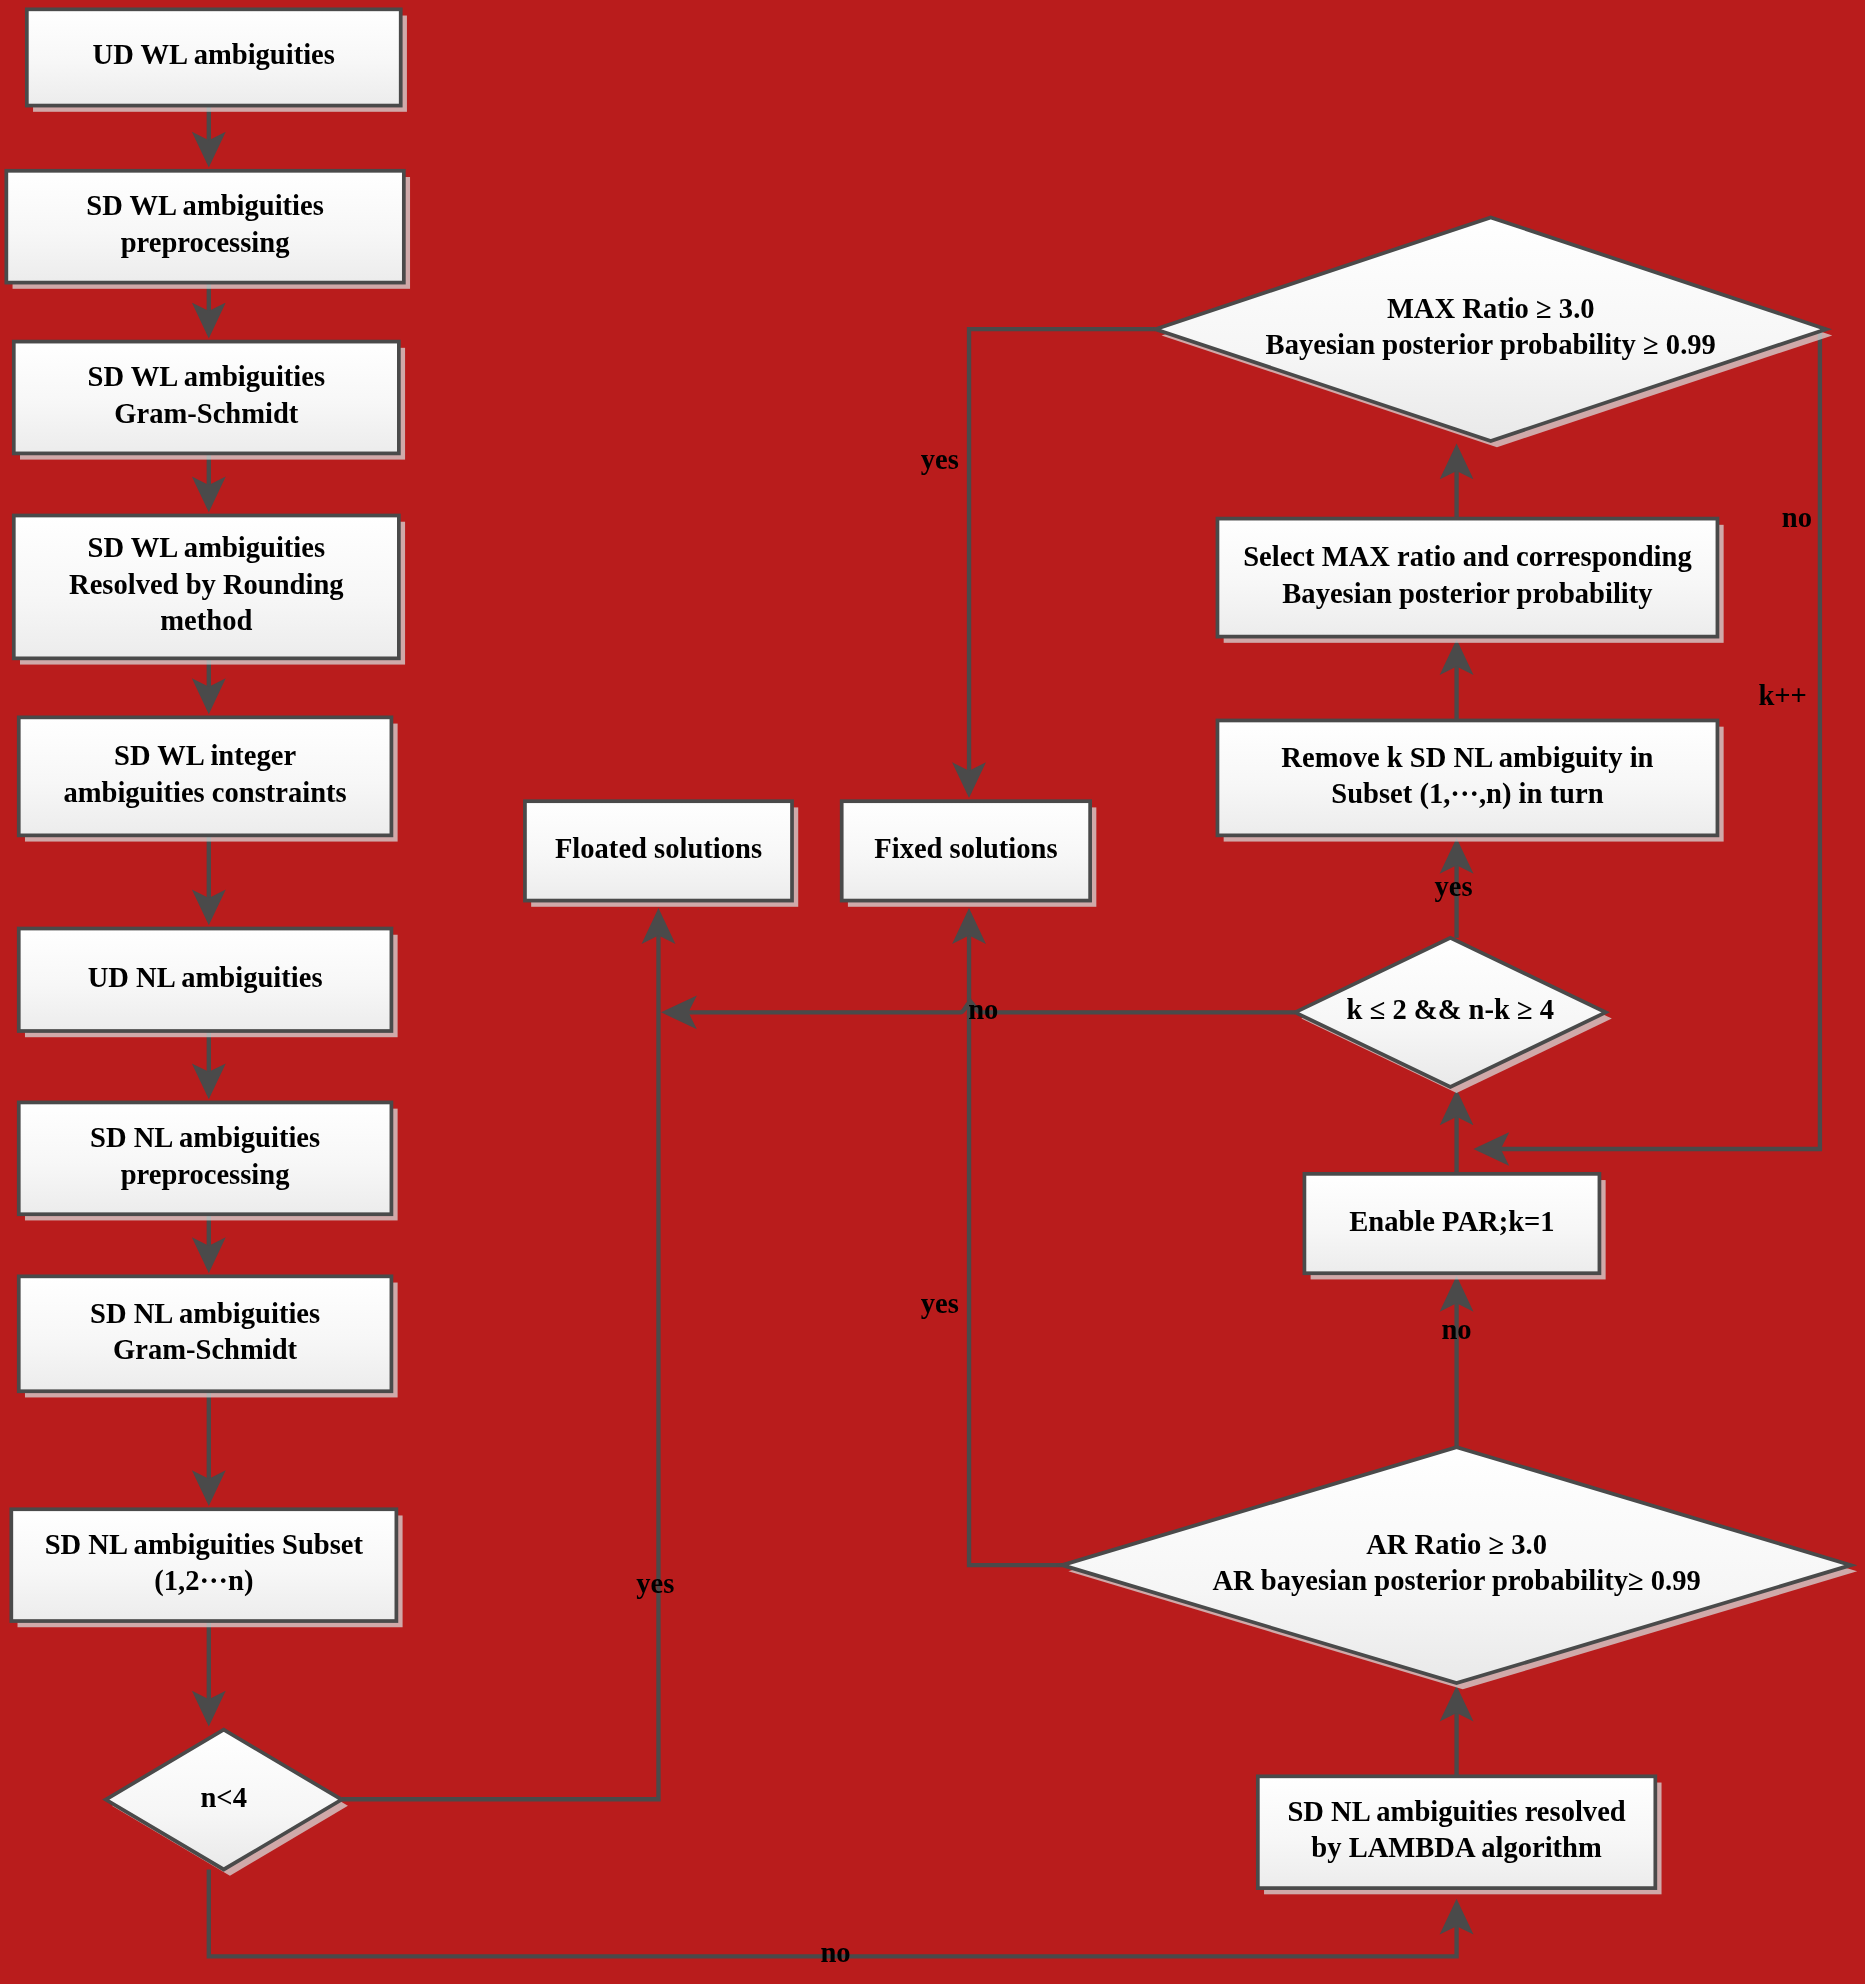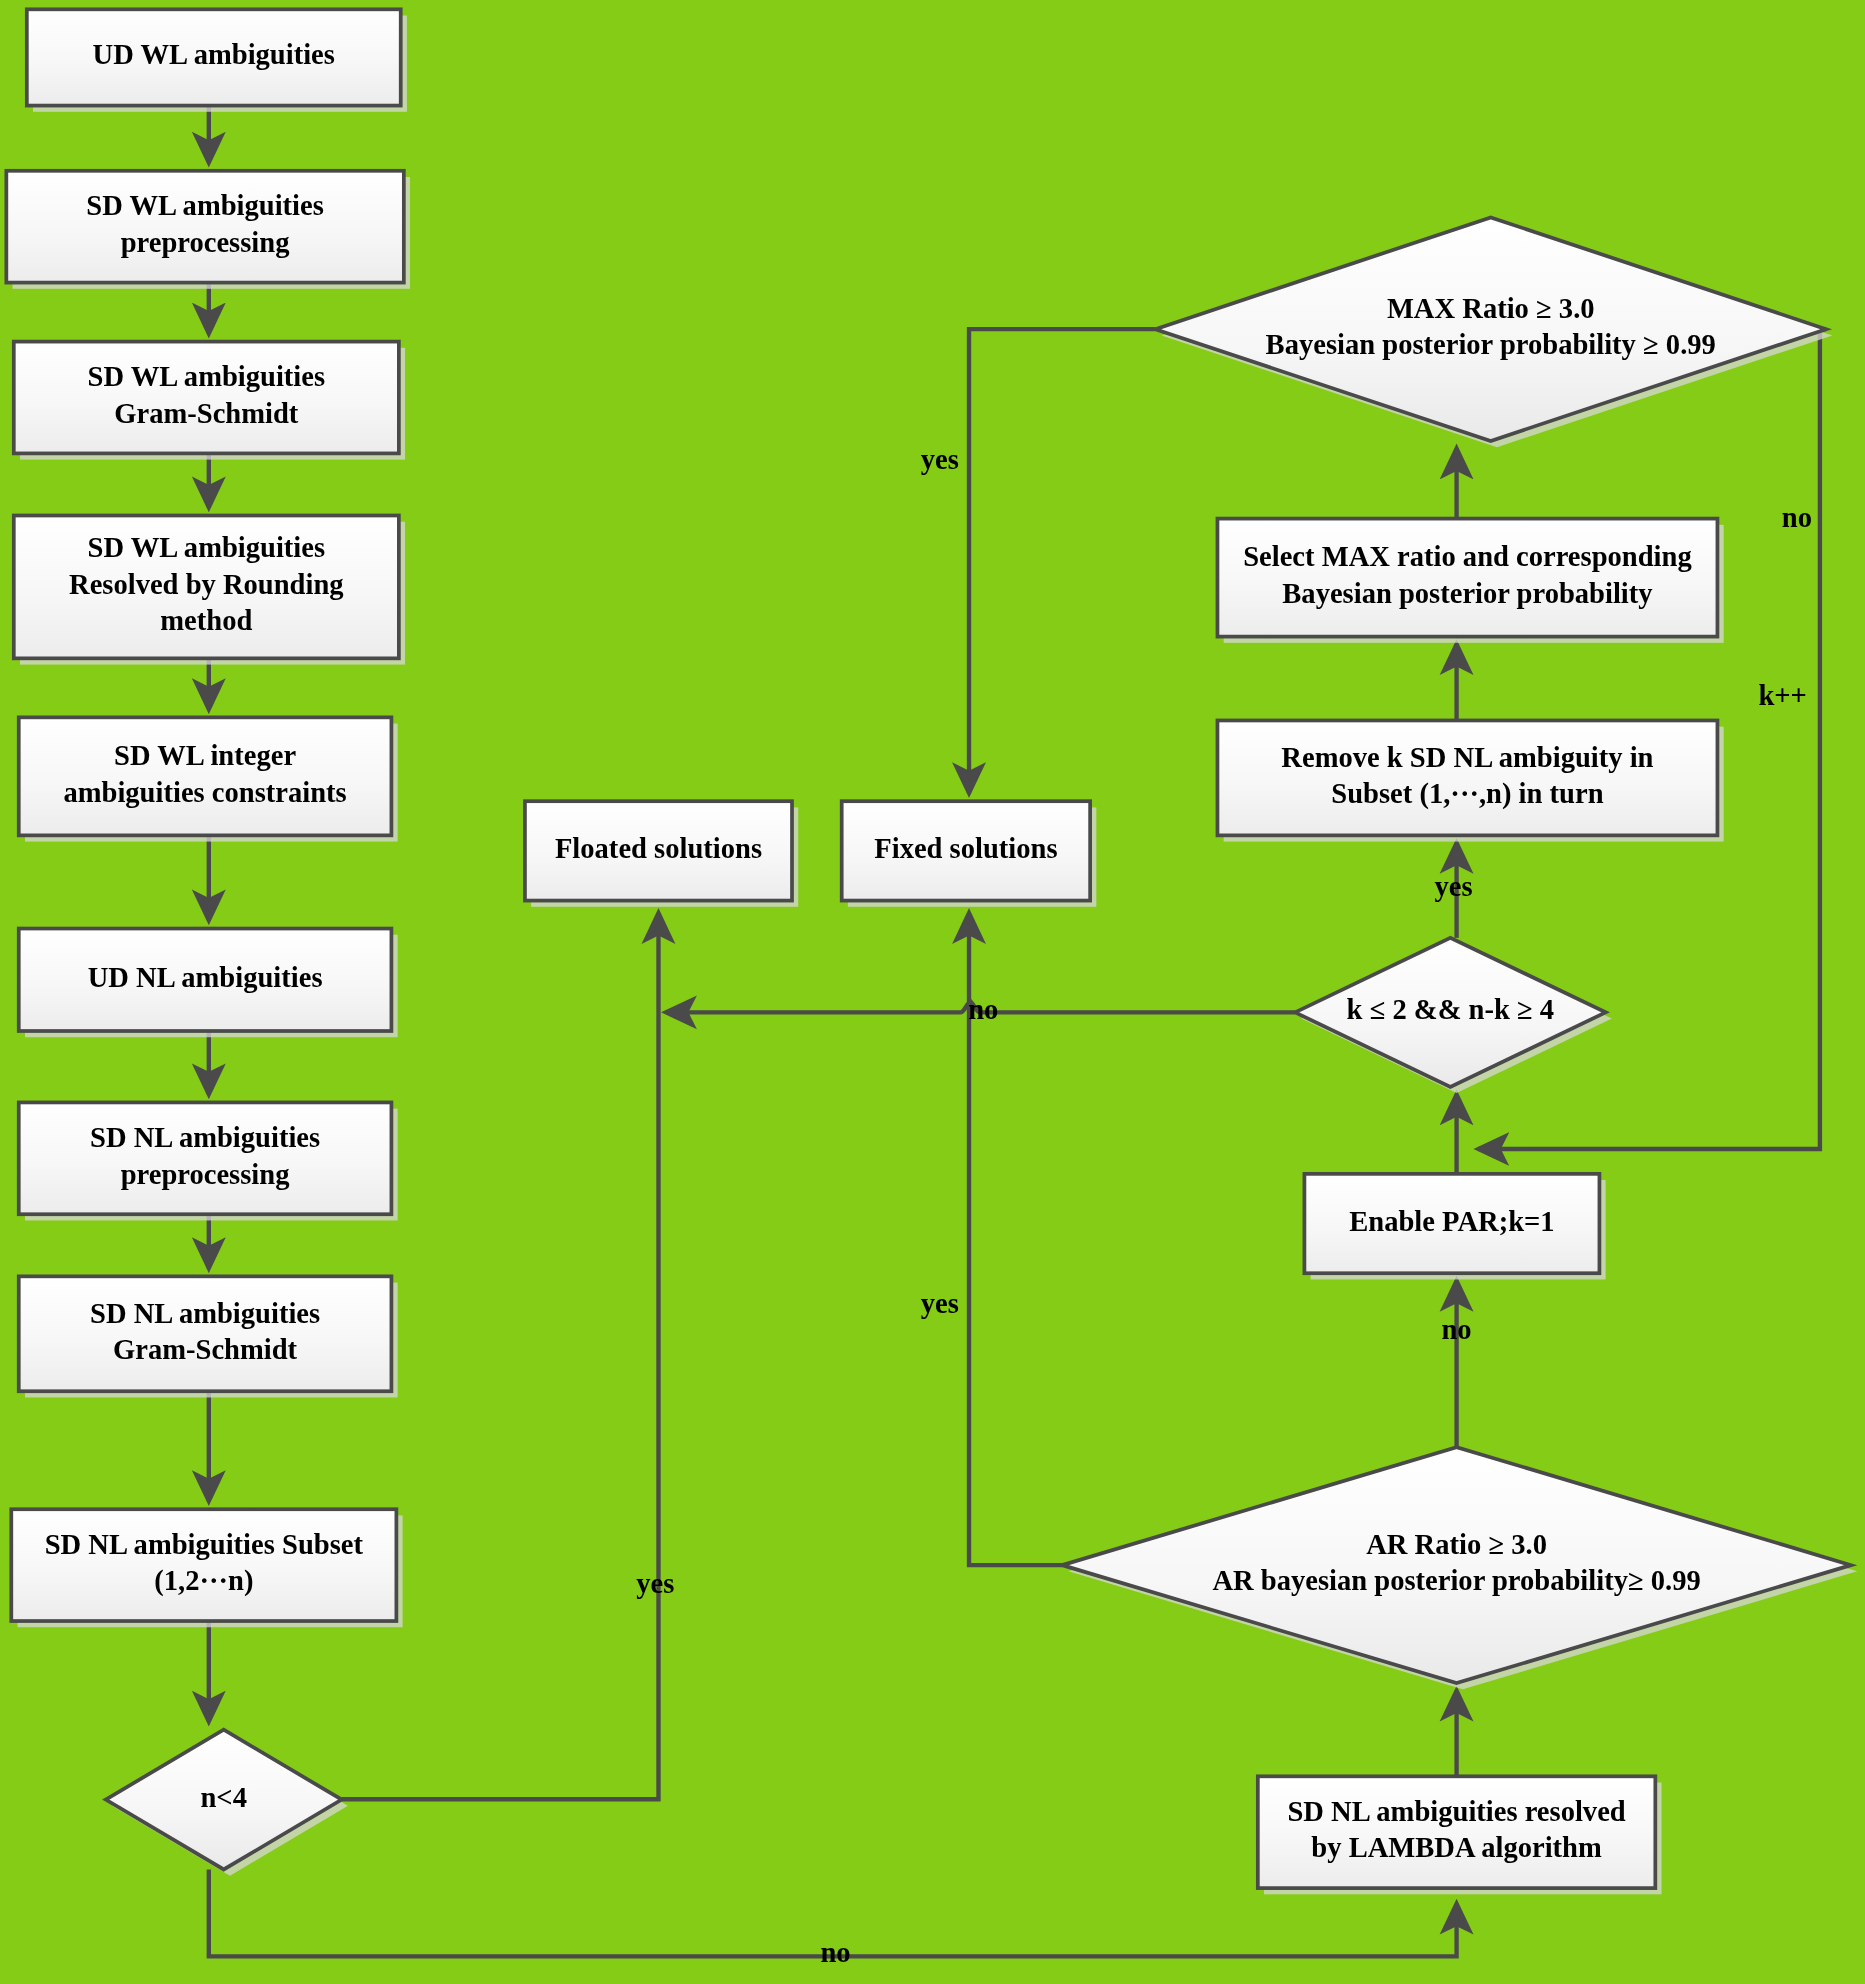--- a/index.html
+++ b/index.html
@@ -4,7 +4,7 @@
 <style>
   html,body{margin:0;padding:0;background:#ffffff;}
   body{font-family:"Liberation Serif",serif;}
-  #wrap{position:relative;width:1866px;height:1985px;background:#84cc16;overflow:hidden;}
+  #wrap{position:relative;width:1866px;height:1985px;background:#b91c1c;overflow:hidden;}
   svg{display:block;}
   .nodeText{font-family:"Liberation Serif",serif;font-weight:bold;fill:#000;text-anchor:middle;dominant-baseline:middle;}
   .edgeLabel{font-family:"Liberation Serif",serif;font-weight:bold;fill:#000;text-anchor:middle;dominant-baseline:middle;}

